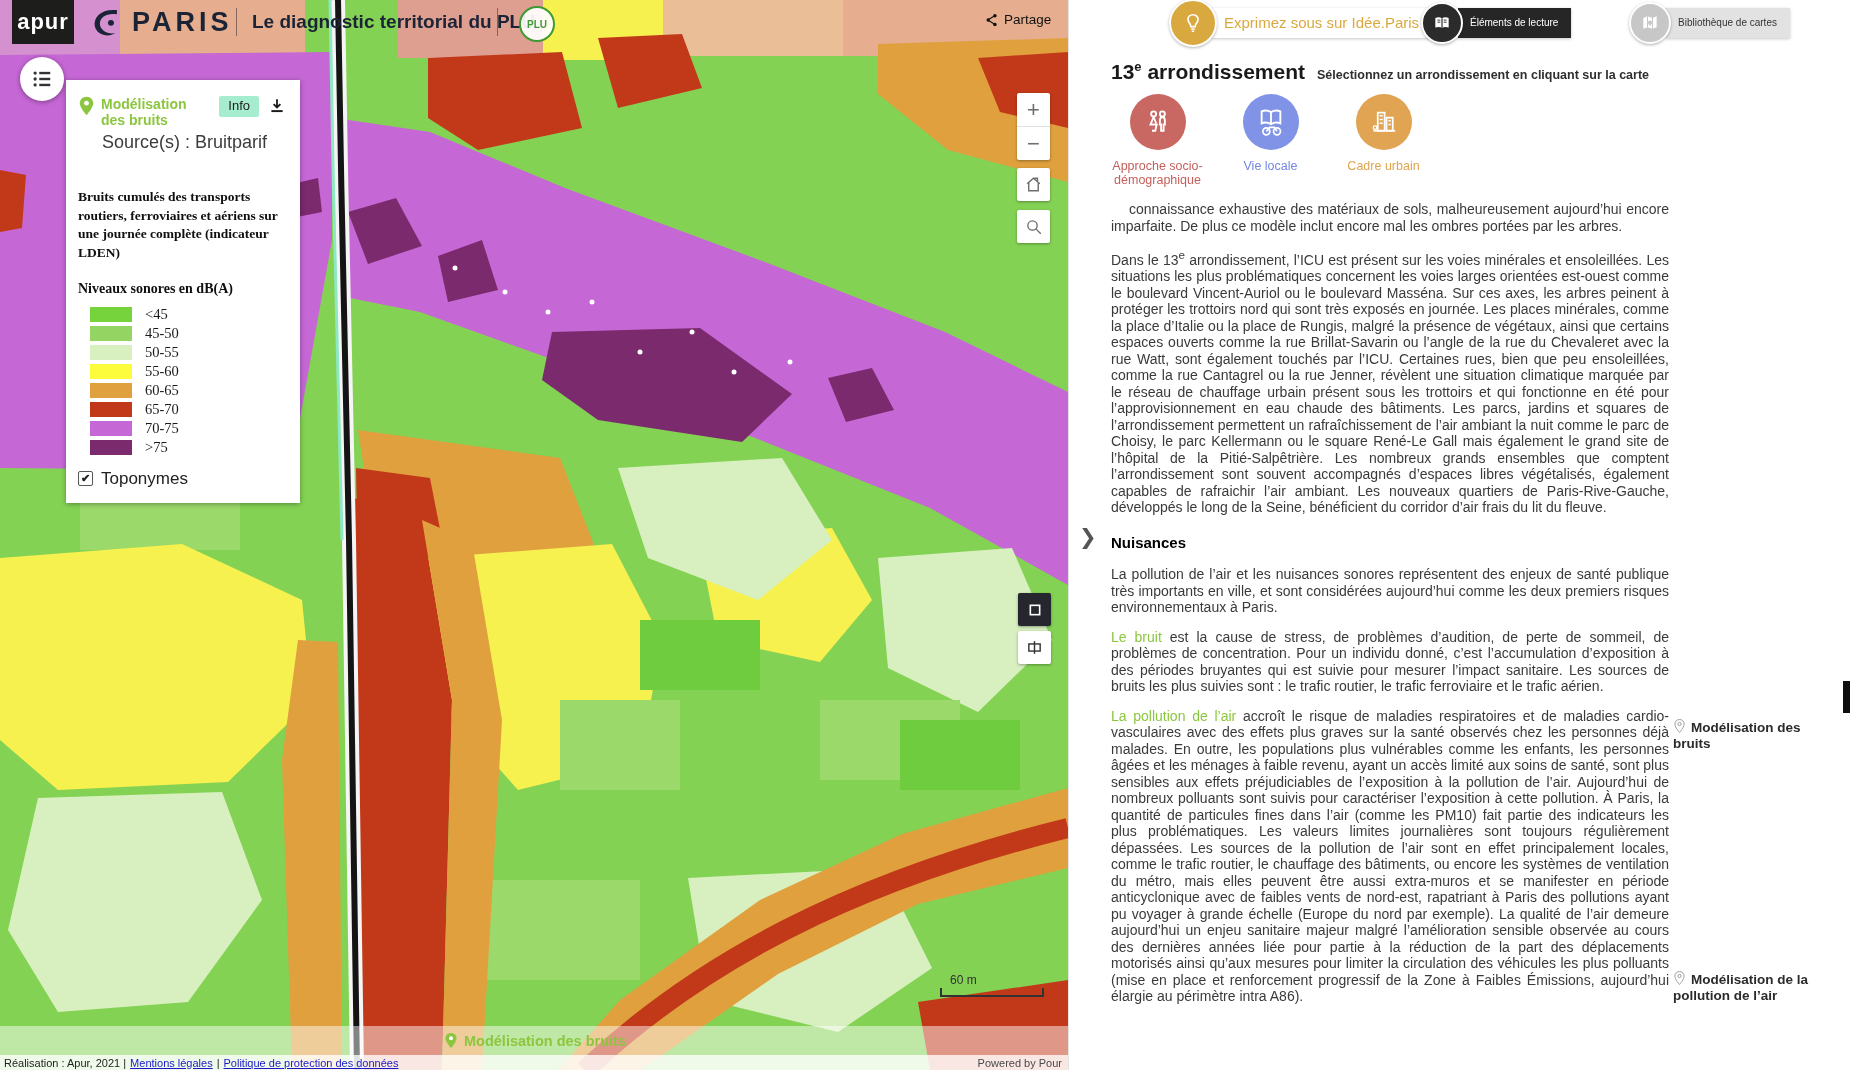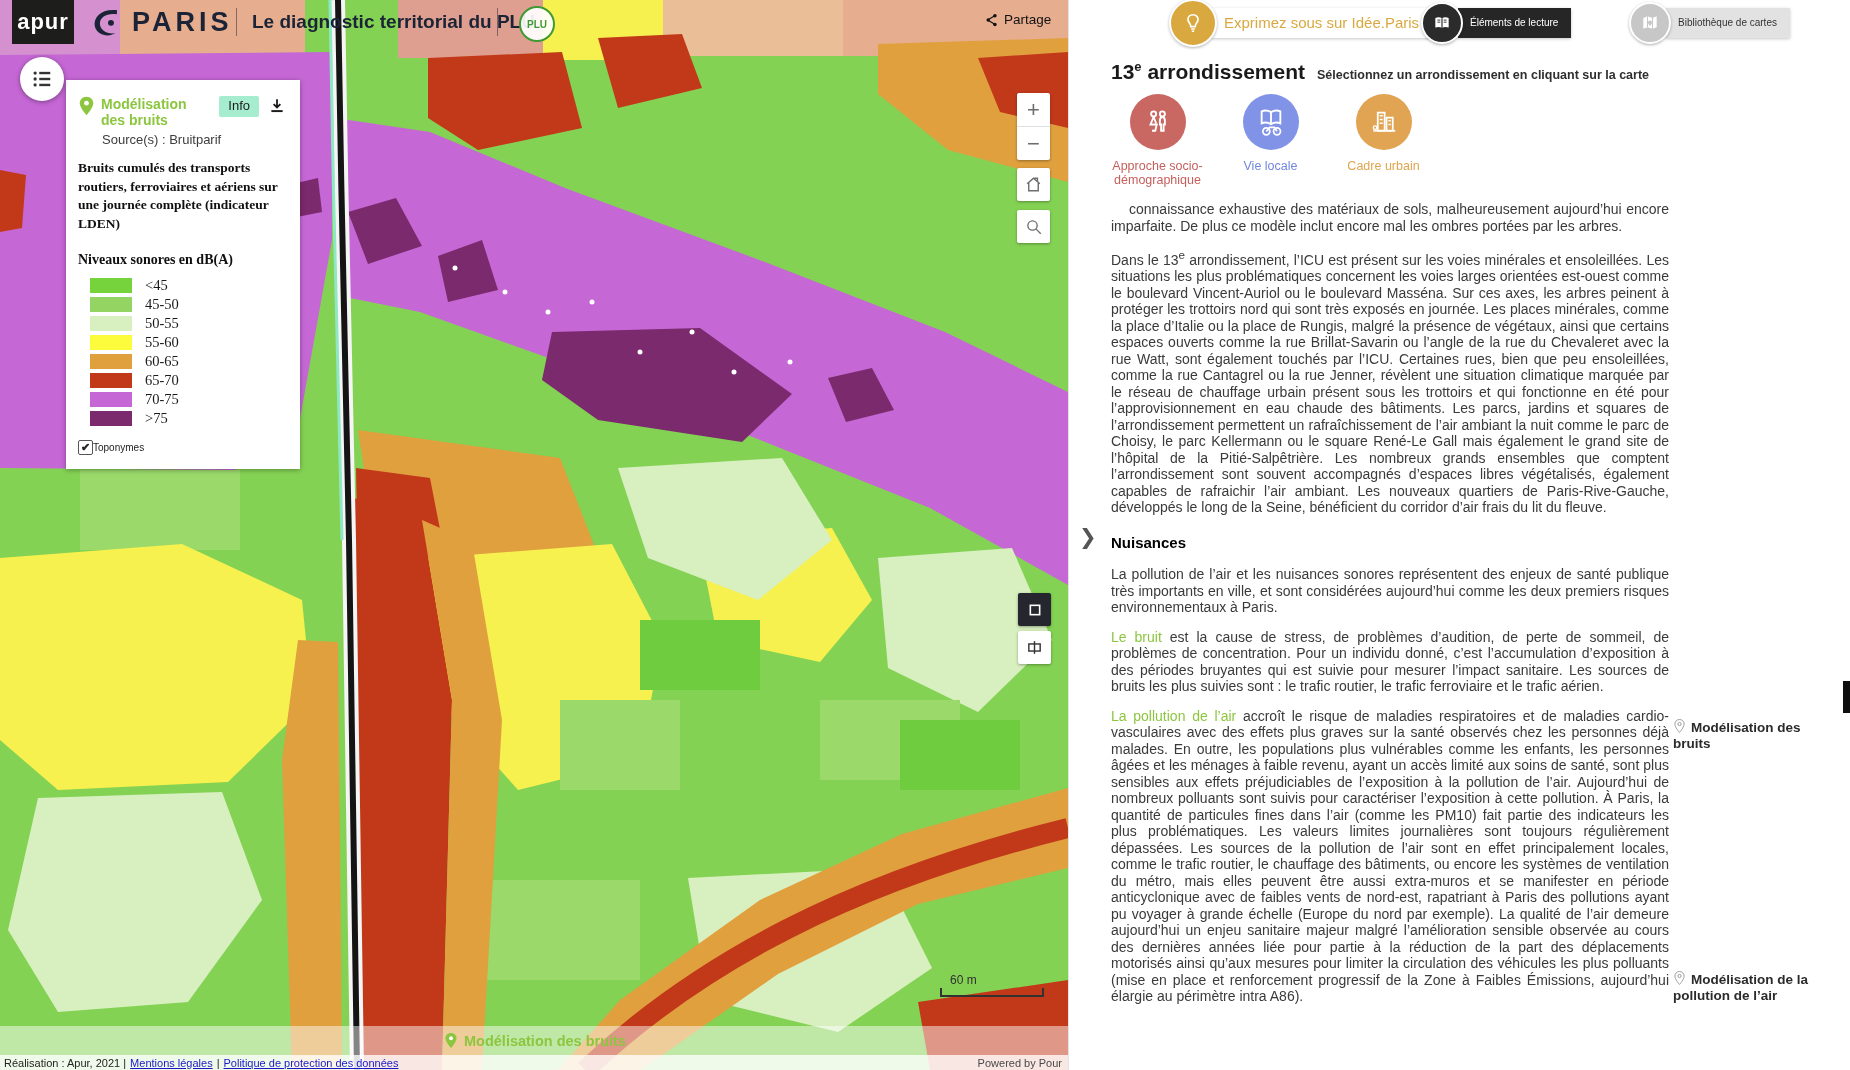--- a/index.html
+++ b/index.html
@@ -29,7 +29,7 @@
   .legend-title{color:#8cc63f;font-weight:bold;font-size:14px;line-height:1.15;width:96px;margin-left:6px;}
   .info-chip{background:#a6edd0;color:#1b1b1b;font-size:13px;padding:2px 9px;border-radius:2px;margin-left:auto;cursor:pointer;height:17px;}
   .dl-btn{margin-left:9px;cursor:pointer;margin-top:1px;}
-  .legend-source{margin:4px 0 0 24px;font-size:13px;color:#3c3c3c;}
+  .legend-source{margin:4px 0 0 24px;font-size:18px;color:#3c3c3c;}
   .legend-desc{font-family:"Liberation Serif",serif;font-weight:bold;font-size:13.5px;line-height:1.38;color:#101010;margin-top:12px;}
   .legend-levels-title{font-family:"Liberation Serif",serif;font-weight:bold;font-size:14px;color:#101010;margin-top:18px;}
   .lvl-row{display:flex;align-items:center;height:19px;margin-left:12px;}

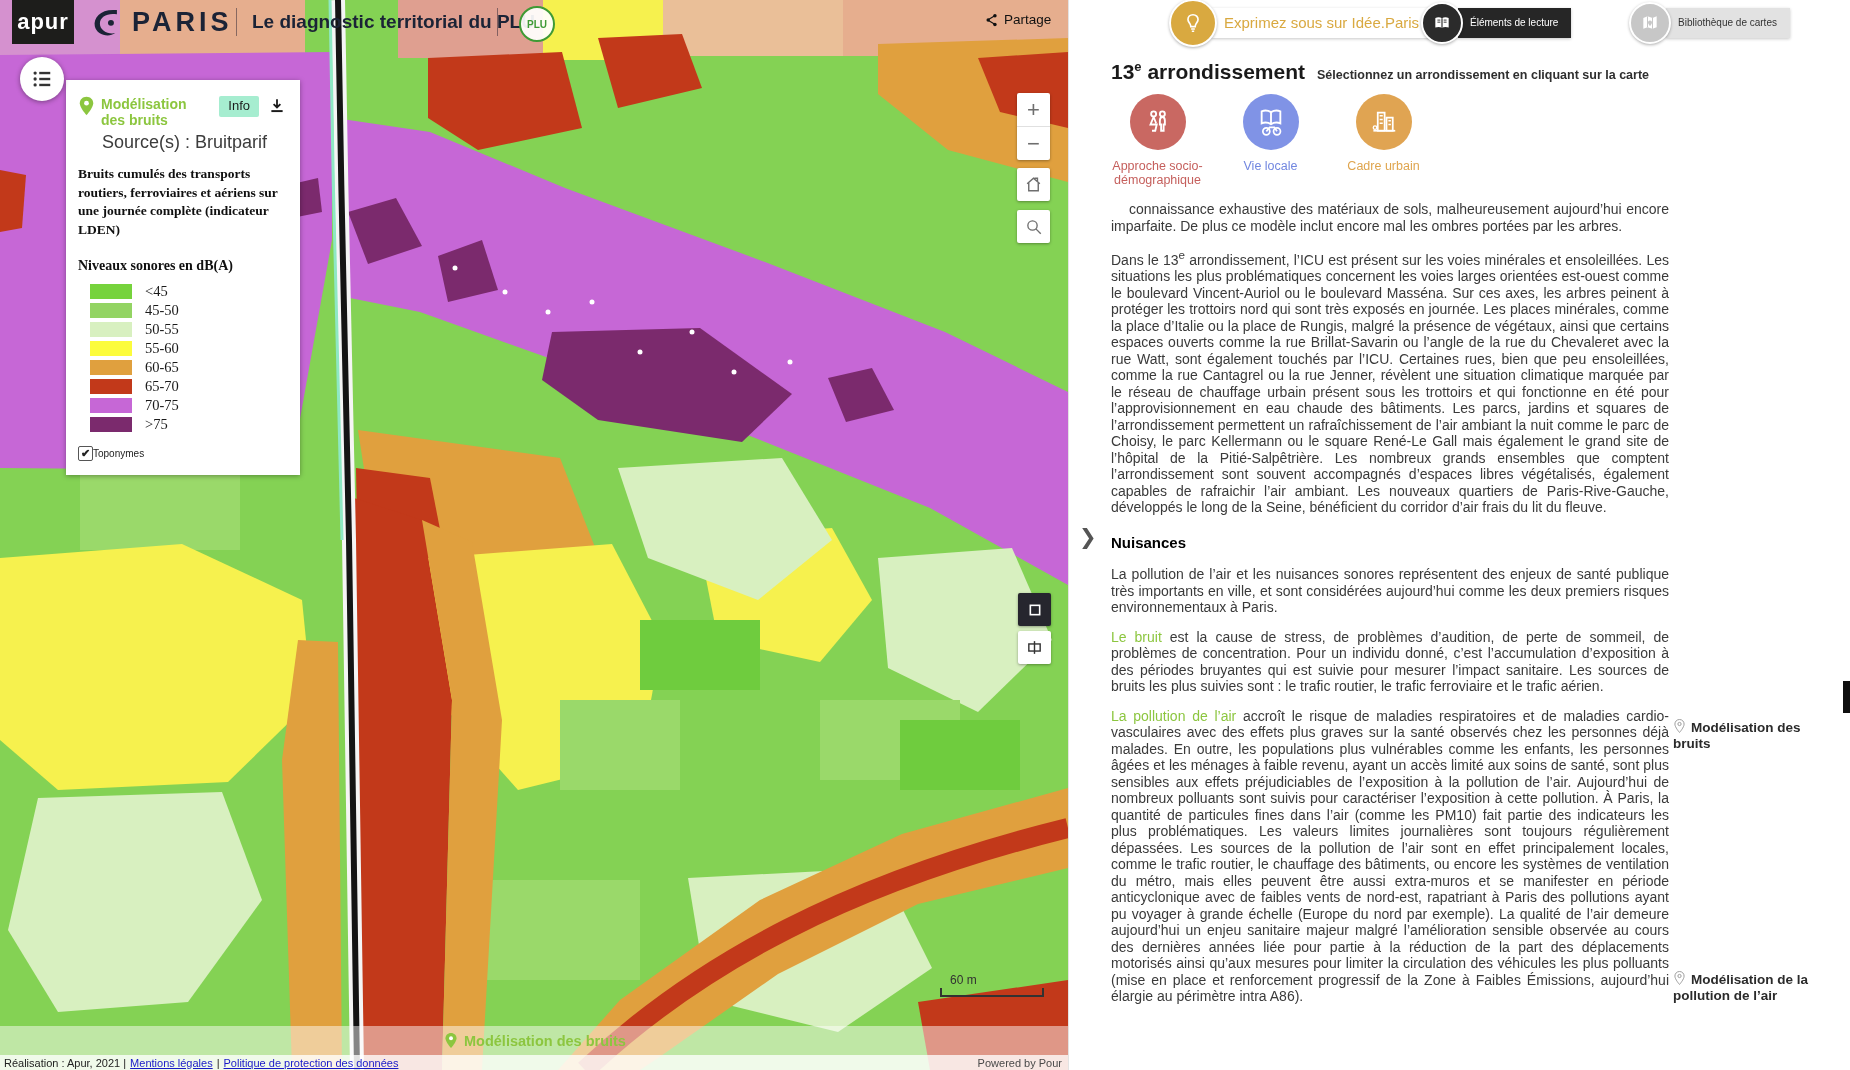--- a/index.html
+++ b/index.html
@@ -30,7 +30,7 @@
   .info-chip{background:#a6edd0;color:#1b1b1b;font-size:13px;padding:2px 9px;border-radius:2px;margin-left:auto;cursor:pointer;height:17px;}
   .dl-btn{margin-left:9px;cursor:pointer;margin-top:1px;}
   .legend-source{margin:4px 0 0 24px;font-size:18px;color:#3c3c3c;}
-  .legend-desc{font-family:"Liberation Serif",serif;font-weight:bold;font-size:13.5px;line-height:1.38;color:#101010;margin-top:12px;}
+  .legend-desc{font-family:"Liberation Serif",serif;font-weight:bold;font-size:13.5px;line-height:1.38;color:#101010;margin-top:35px;}
   .legend-levels-title{font-family:"Liberation Serif",serif;font-weight:bold;font-size:14px;color:#101010;margin-top:18px;}
   .lvl-row{display:flex;align-items:center;height:19px;margin-left:12px;}
   .lvl-swatch{width:42px;height:15px;margin-right:13px;}

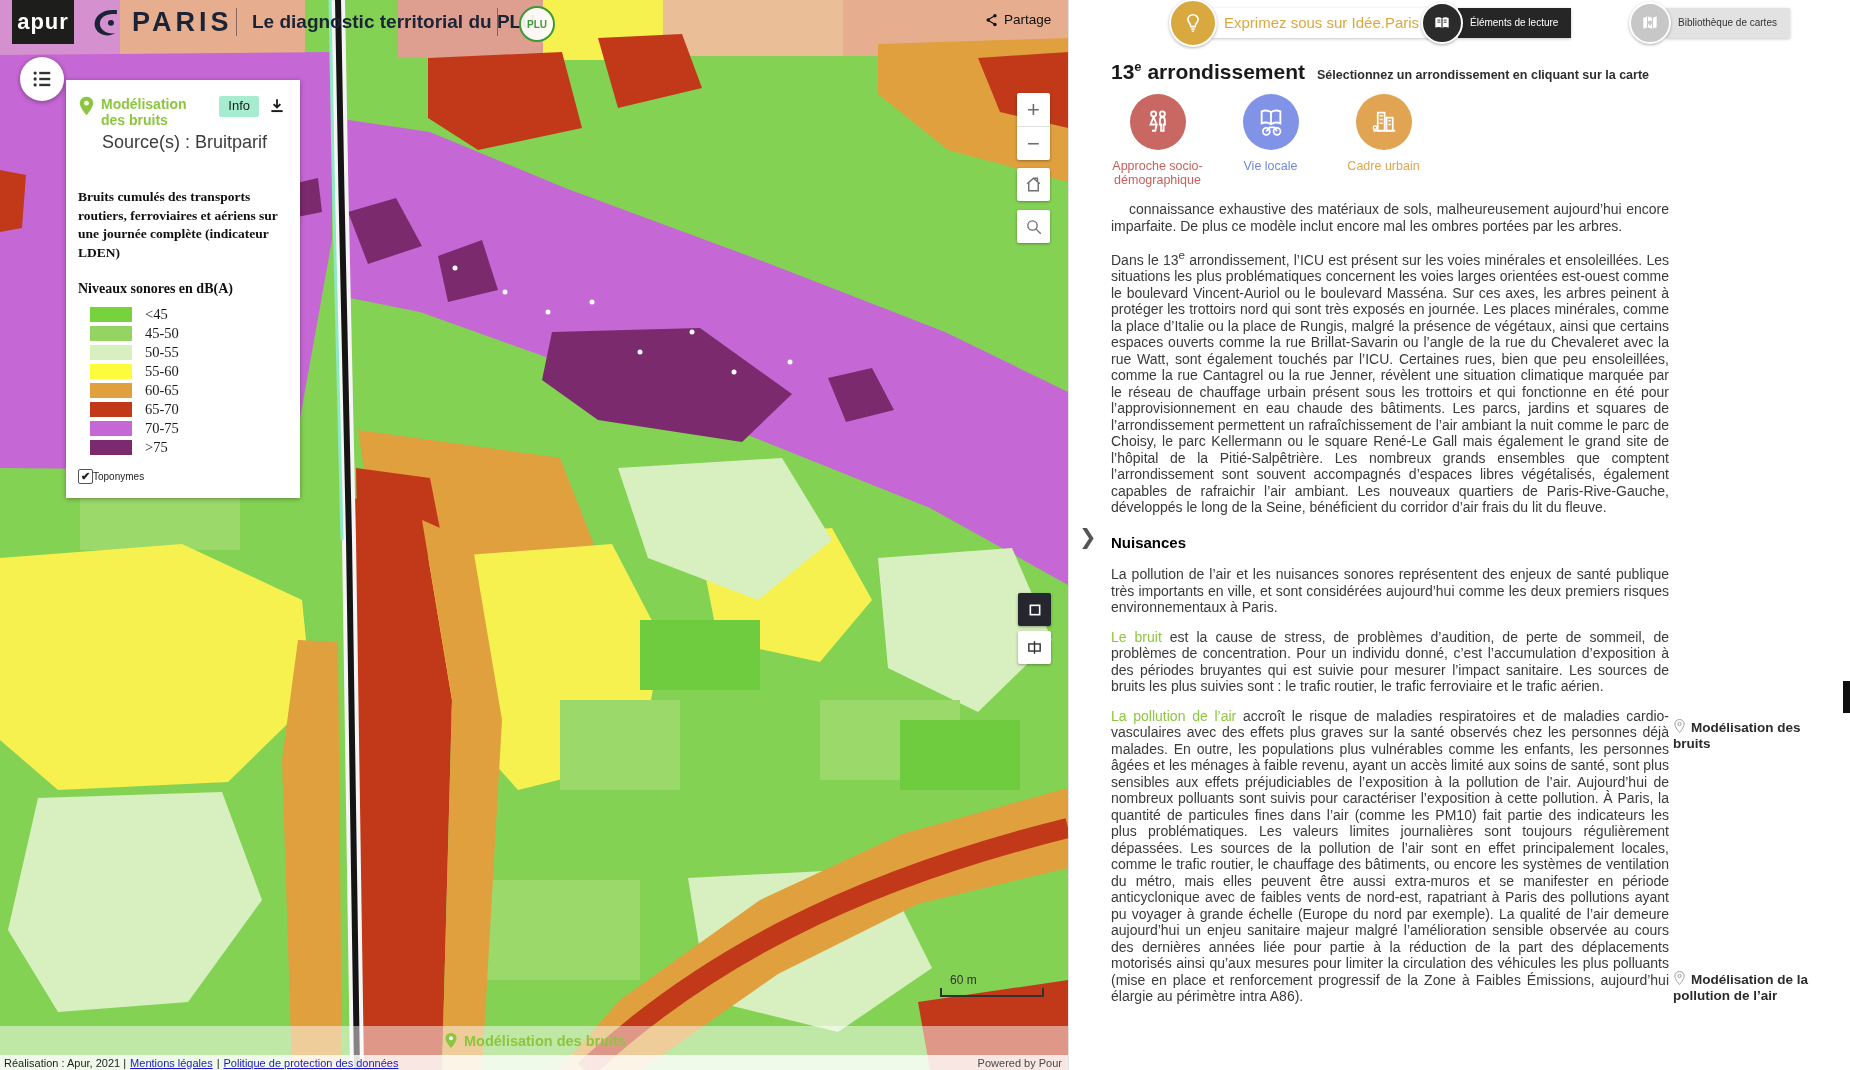--- a/index.html
+++ b/index.html
@@ -46,7 +46,7 @@
   .topo-row{display:flex;align-items:center;margin-top:12px;}
   .checkbox{width:13px;height:13px;border:1.5px solid #555;border-radius:2px;background:#fff;
             display:flex;align-items:center;justify-content:center;font-size:11px;color:#222;font-weight:bold;cursor:pointer;}
-  .topo-label{font-size:10px;color:#222;}
+  .topo-label{font-size:17px;color:#222;margin-left:8px;}
   
   .mapbtn{position:absolute;width:33px;height:33px;background:#fff;box-shadow:0 1px 3px rgba(0,0,0,.35);
           display:flex;align-items:center;justify-content:center;color:#6e6e6e;cursor:pointer;border-radius:2px;}

